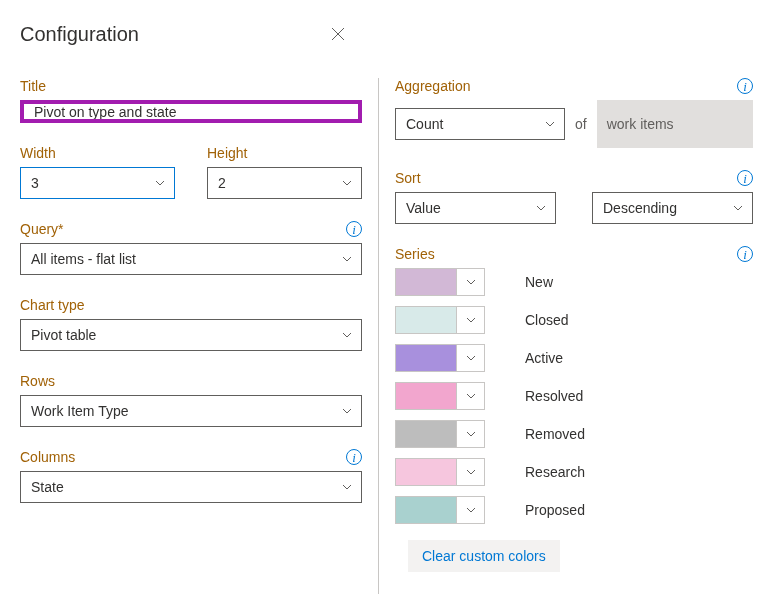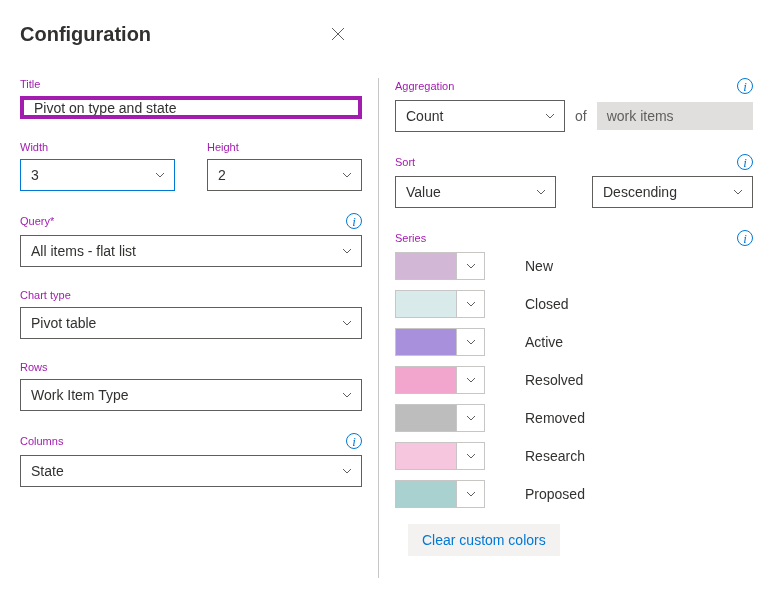--- a/index.html
+++ b/index.html
@@ -20,7 +20,7 @@
   }
   .header h1 {
     font-size: 20px;
-    font-weight: 700;
+    font-weight: 400;
     margin: 0;
     color: #323130;
   }

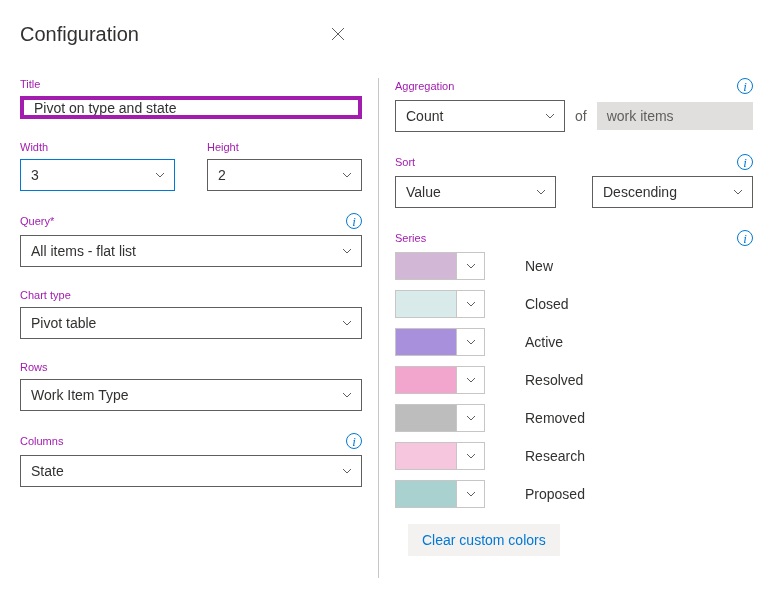--- a/index.html
+++ b/index.html
@@ -48,8 +48,8 @@
     margin-bottom: 6px;
   }
   .label {
-    font-size: 11px;
-    color: #a21caf;
+    font-size: 14px;
+    color: #a16207;
   }
   .info-icon {
     color: #0078d4;

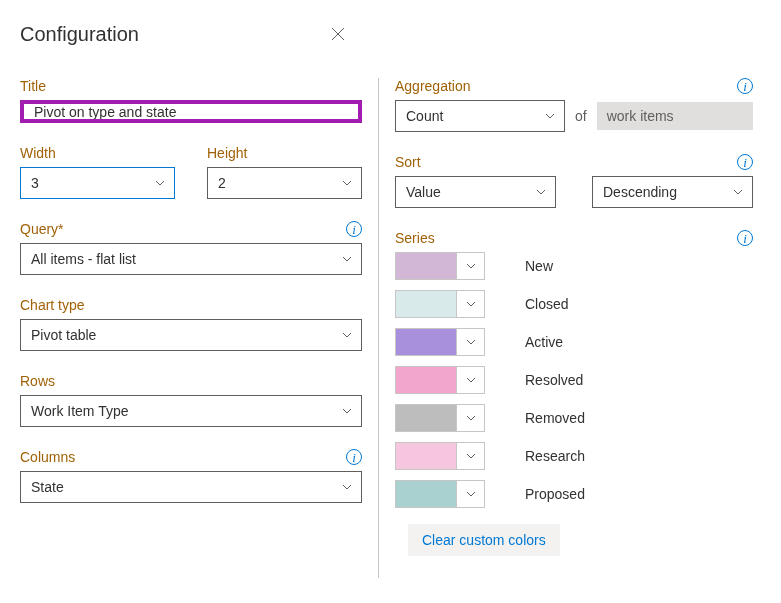--- a/index.html
+++ b/index.html
@@ -105,7 +105,7 @@
   .of-text { color: #605e5c; font-size: 14px; }
   .readonly-box {
     flex: 1;
-    height: 28px;
+    height: 48px;
     background: #e1dfdd;
     color: #605e5c;
     display: flex; align-items: center;

